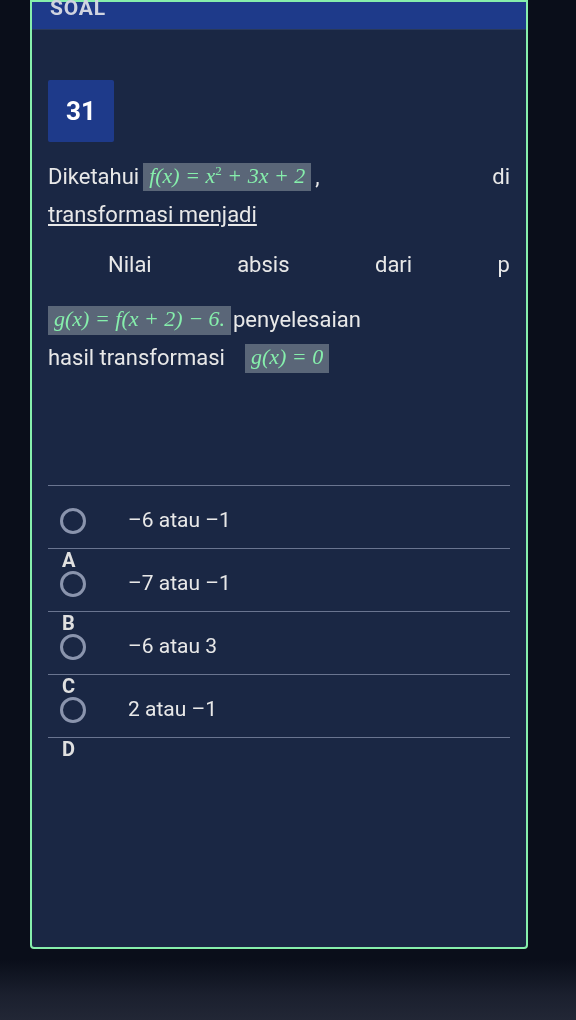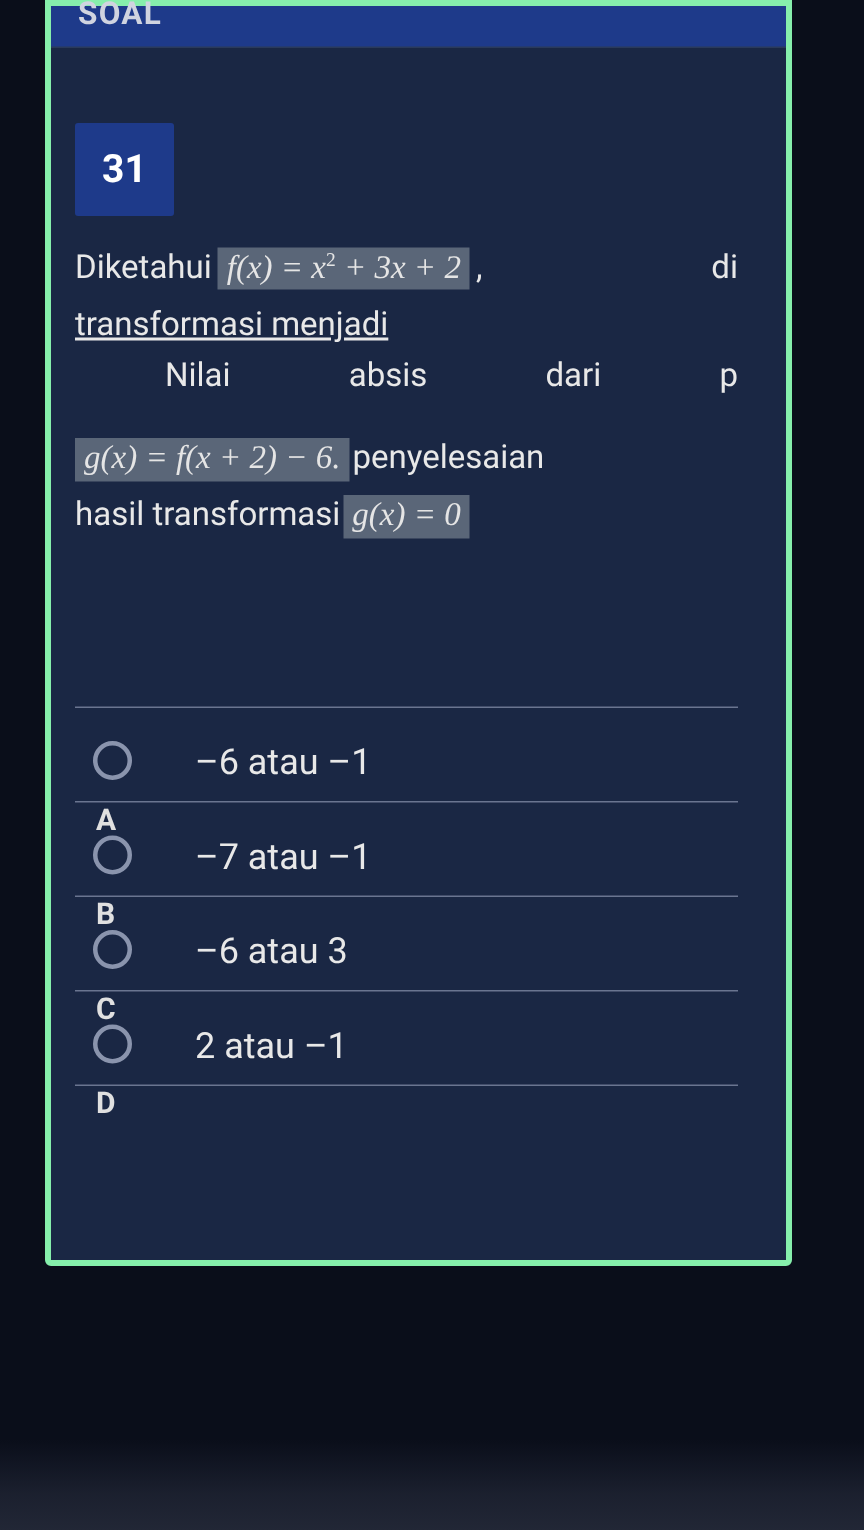--- a/index.html
+++ b/index.html
@@ -22,9 +22,9 @@
     left: 30px;
     top: 0;
     width: 498px;
-    height: 844px;
+    height: 949px;
     background: #1a2744;
-    border: 4px solid #86efac;
+    border: 2px solid #86efac;
     border-radius: 0 0 4px 4px;
   }
   .header-strip {

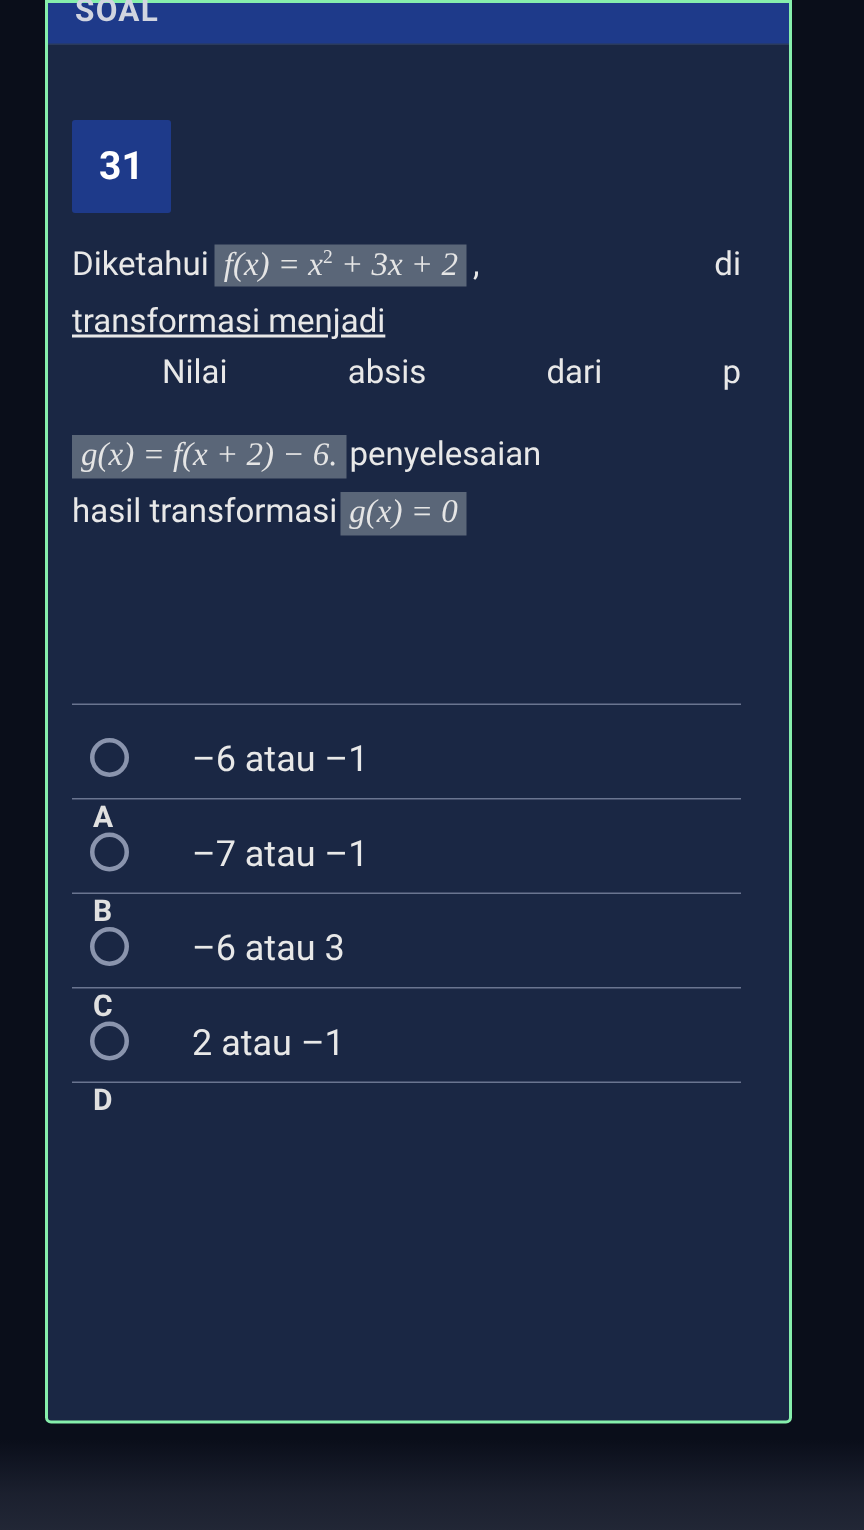--- a/index.html
+++ b/index.html
@@ -48,7 +48,7 @@
   .content {
     position: absolute;
     left: 16px;
-    right: 32px;
+    right: 16px;
     top: 78px;
   }
   .qnum {

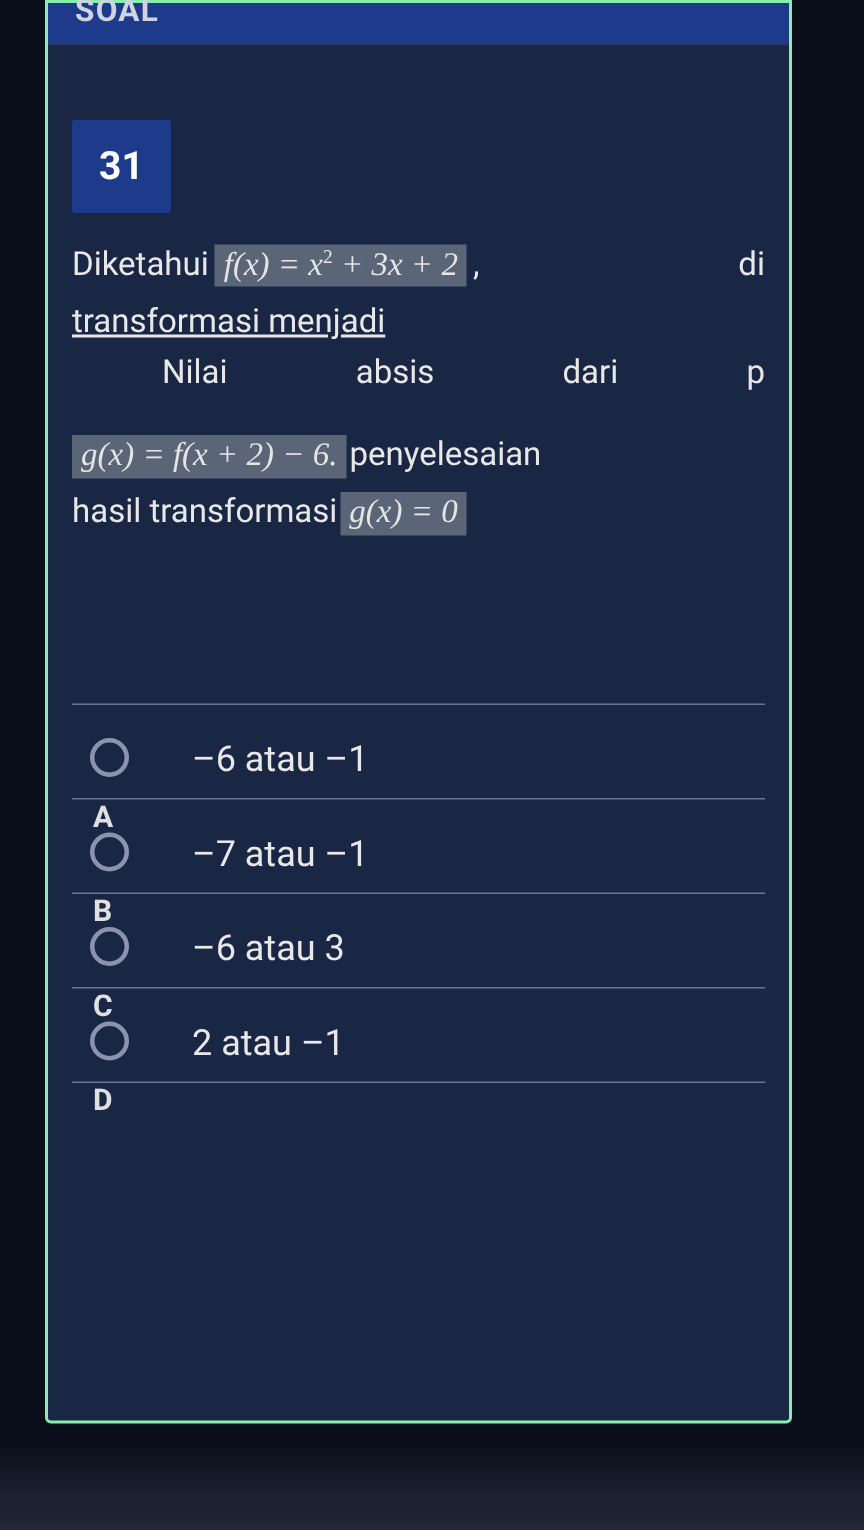--- a/index.html
+++ b/index.html
@@ -81,7 +81,7 @@
     font-family: "Times New Roman", serif;
     font-style: italic;
     font-size: 22px;
-    color: #e5e5e5;
+    color: #86efac;
     line-height: 1.2;
   }
   .formula sup { font-size: 13px; font-style: normal; }

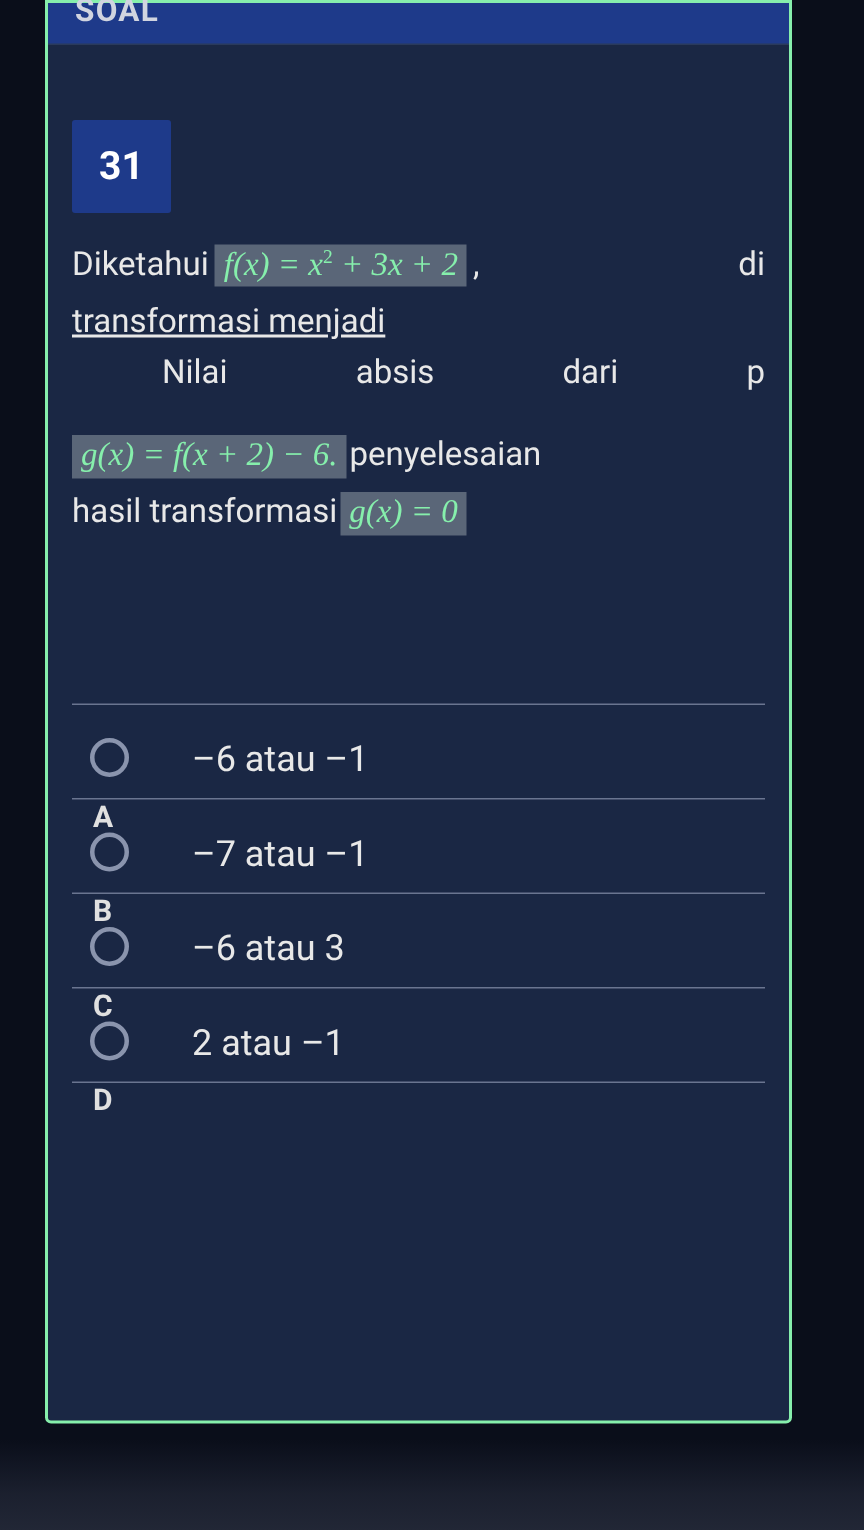--- a/index.html
+++ b/index.html
@@ -87,6 +87,7 @@
   .formula sup { font-size: 13px; font-style: normal; }
   .qline2 { margin-top: 4px; text-decoration: underline; }
   .qline3 {
+    margin-top: 16px;
     display: flex;
     justify-content: space-between;
     padding-left: 60px;

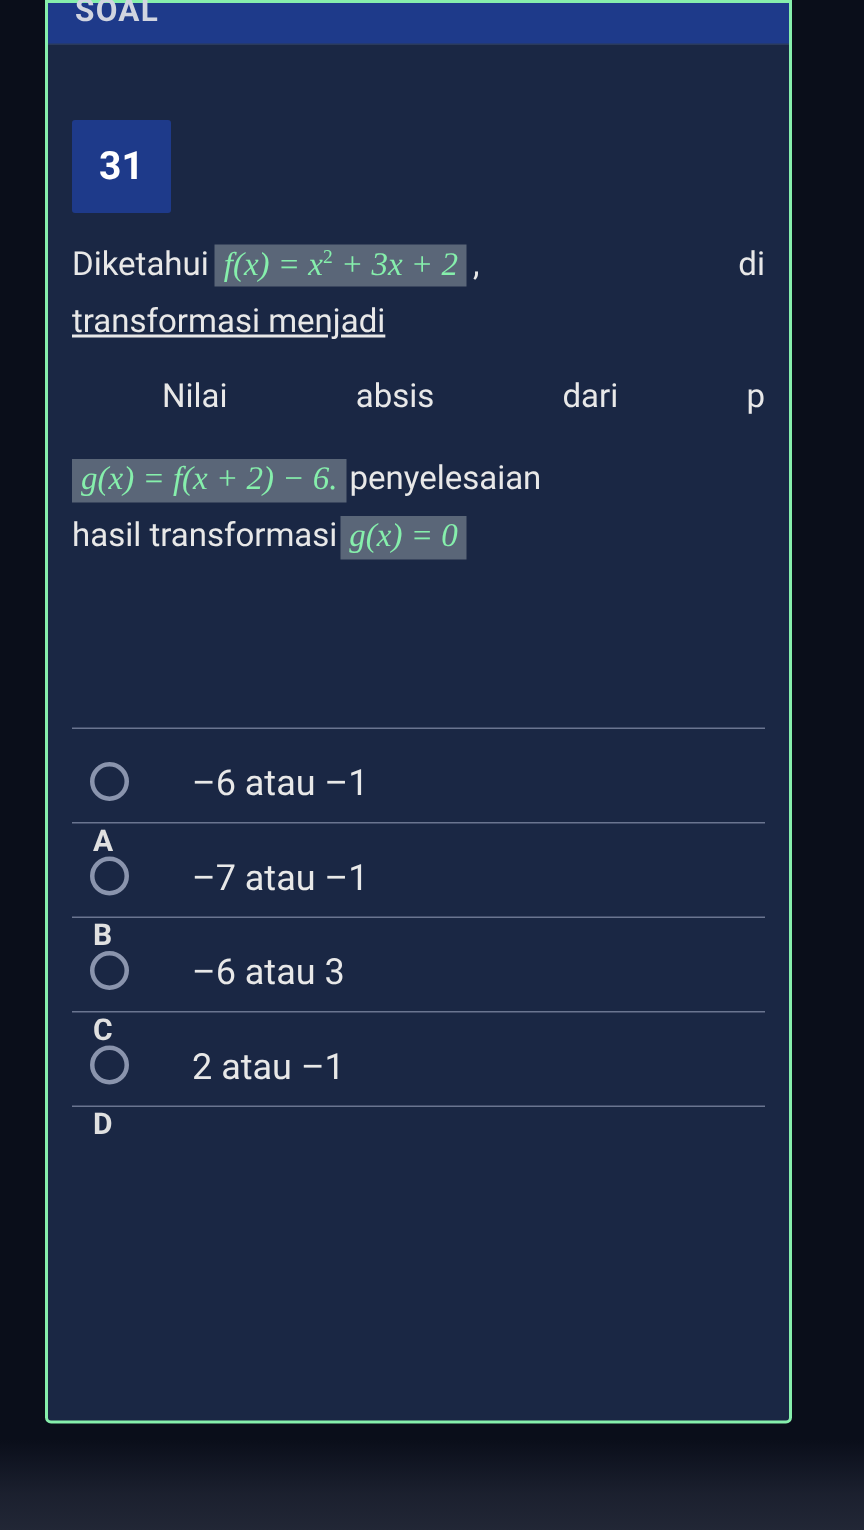--- a/index.html
+++ b/index.html
@@ -103,7 +103,7 @@
     margin-top: 4px;
     display: flex;
     align-items: center;
-    gap: 2px;
+    gap: 20px;
     flex-wrap: wrap;
   }
   .options {

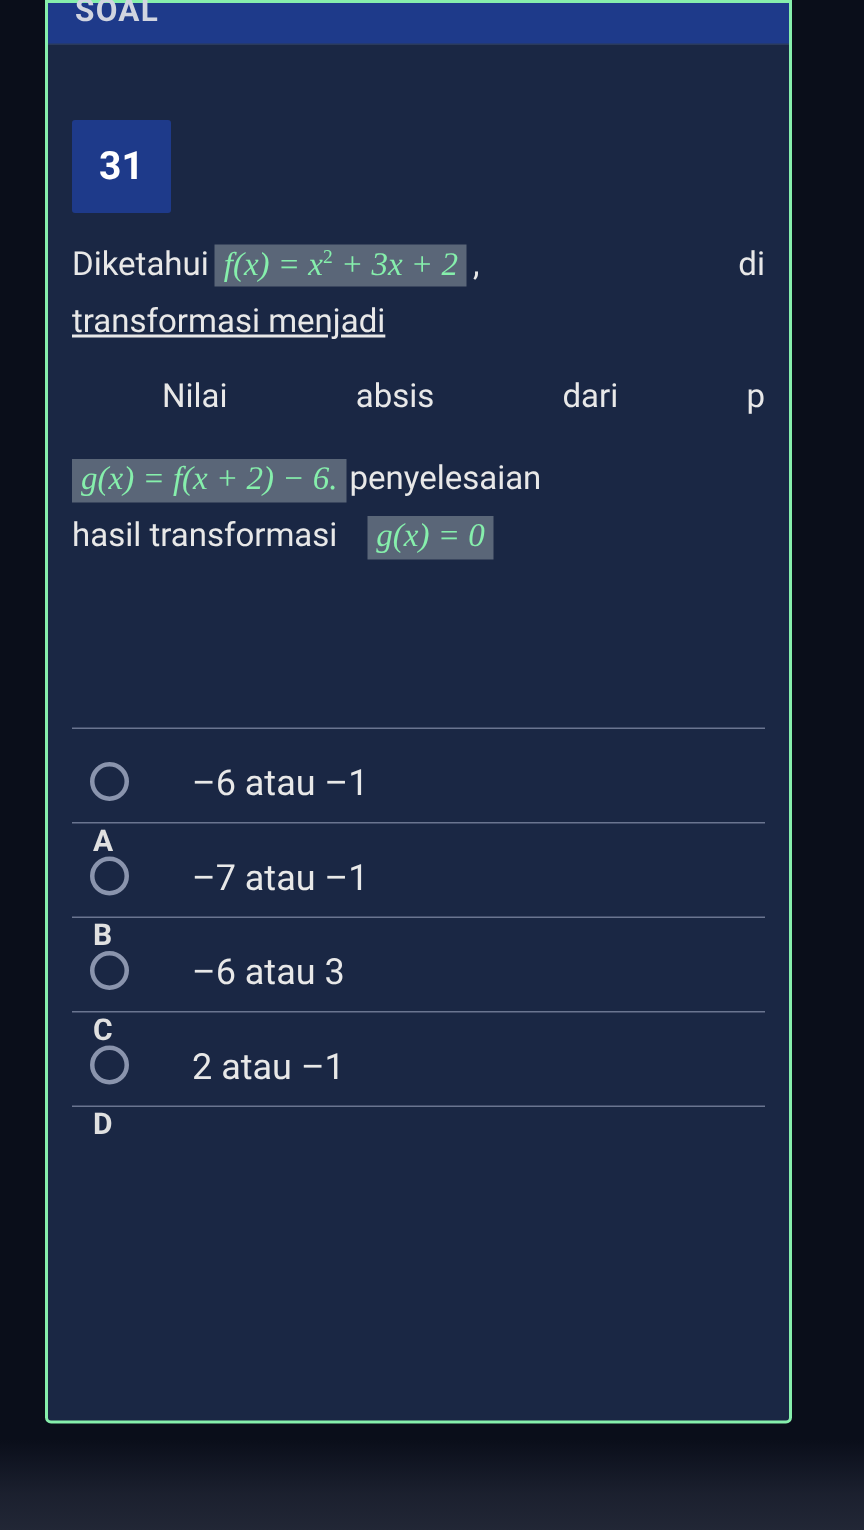--- a/index.html
+++ b/index.html
@@ -130,7 +130,7 @@
     position: absolute;
     left: 80px;
     top: 22px;
-    font-size: 24px;
+    font-size: 21px;
     color: #e8e8e8;
   }
   .opt-letter {

